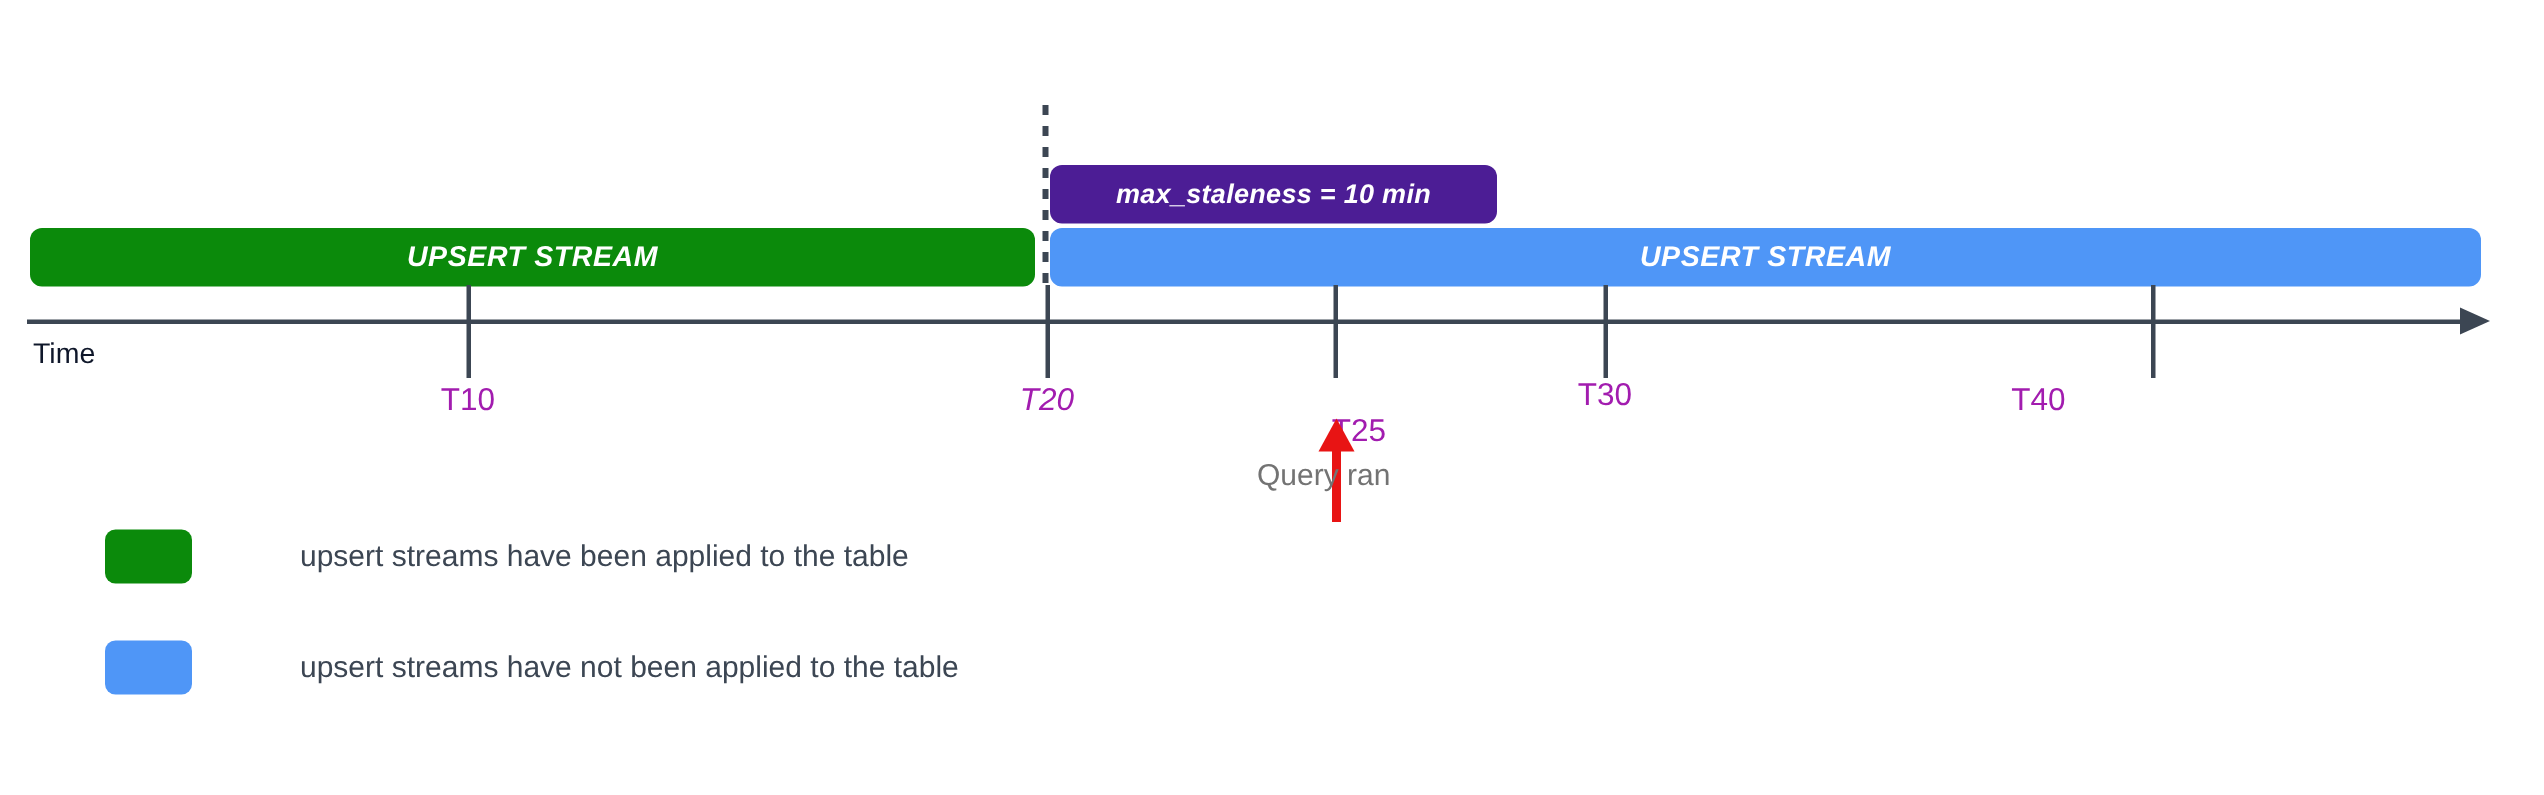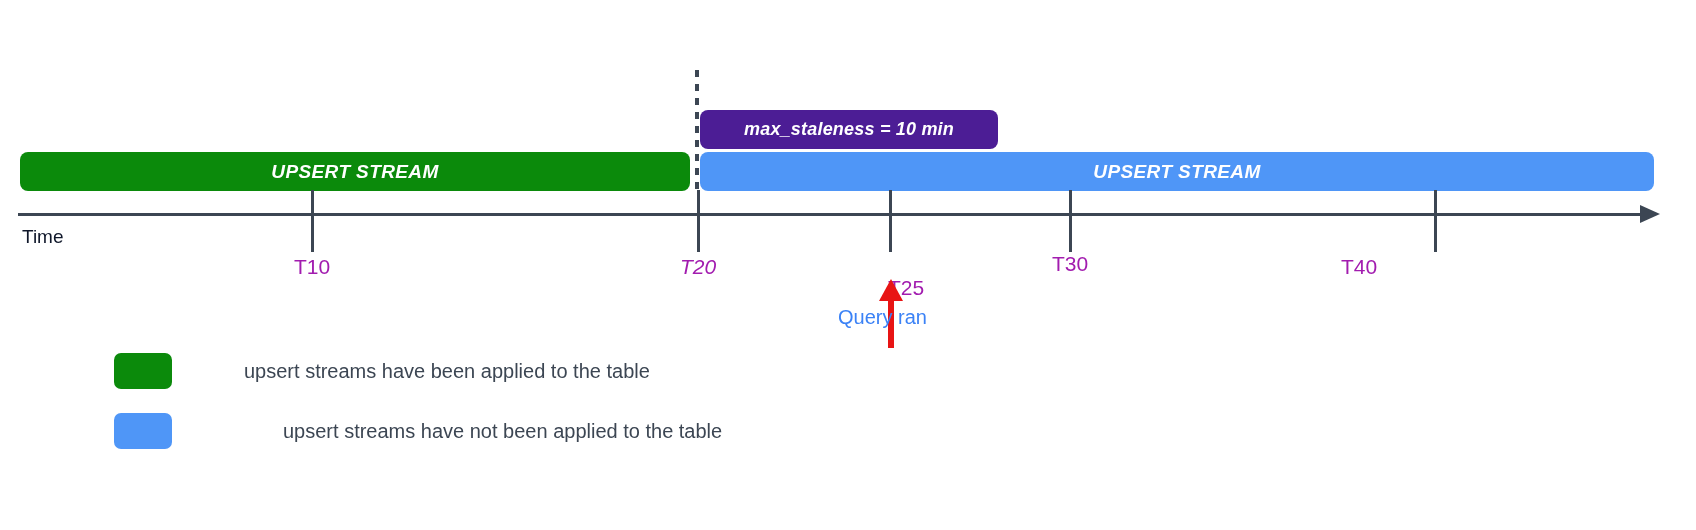--- a/index.html
+++ b/index.html
@@ -158,7 +158,7 @@
     left: 838px;
     top: 306px;
     font-size: 20px;
-    color: #3b82f6;
+    color: #737373;
     white-space: nowrap;
   }
 

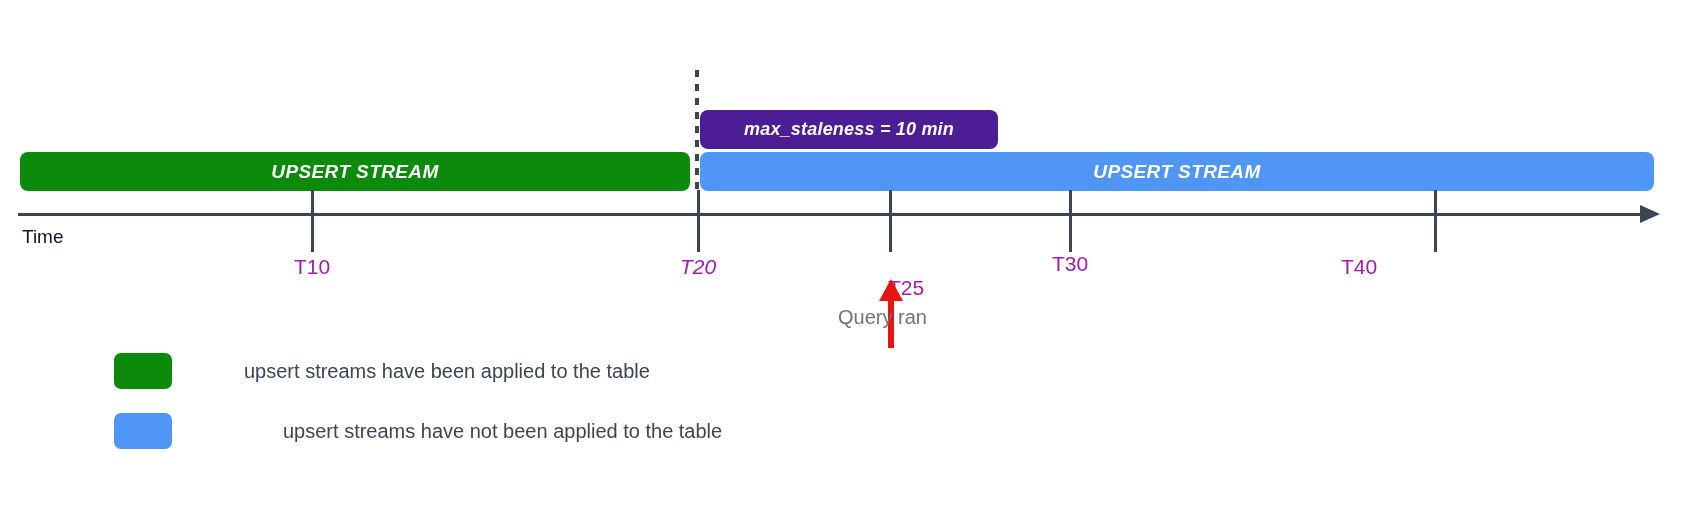--- a/index.html
+++ b/index.html
@@ -168,7 +168,6 @@
     left: 70px;
     display: flex;
     align-items: center;
-    margin-left: 44px;
   }
   .legend-row.r1 { top: 353px; }
   .legend-row.r2 { top: 413px; gap: 39px; }

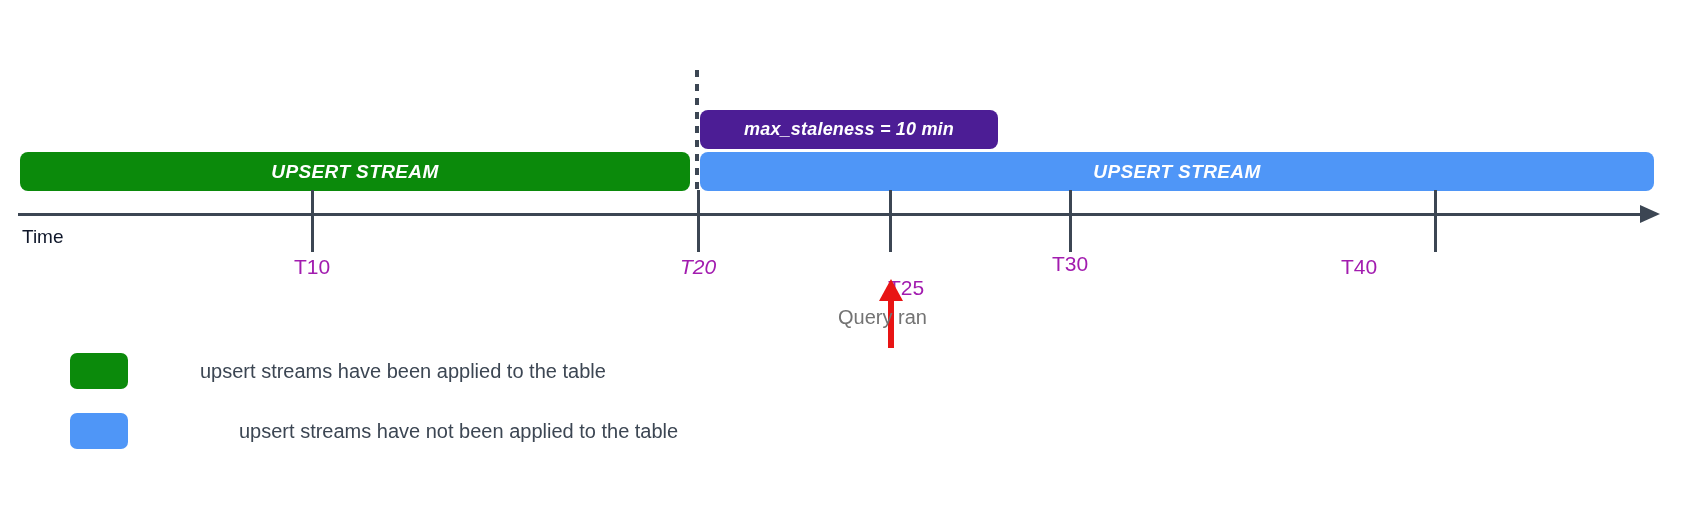--- a/index.html
+++ b/index.html
@@ -170,7 +170,7 @@
     align-items: center;
   }
   .legend-row.r1 { top: 353px; }
-  .legend-row.r2 { top: 413px; gap: 39px; }
+  .legend-row.r2 { top: 427px; }
   .legend-swatch {
     width: 58px;
     height: 36px;

